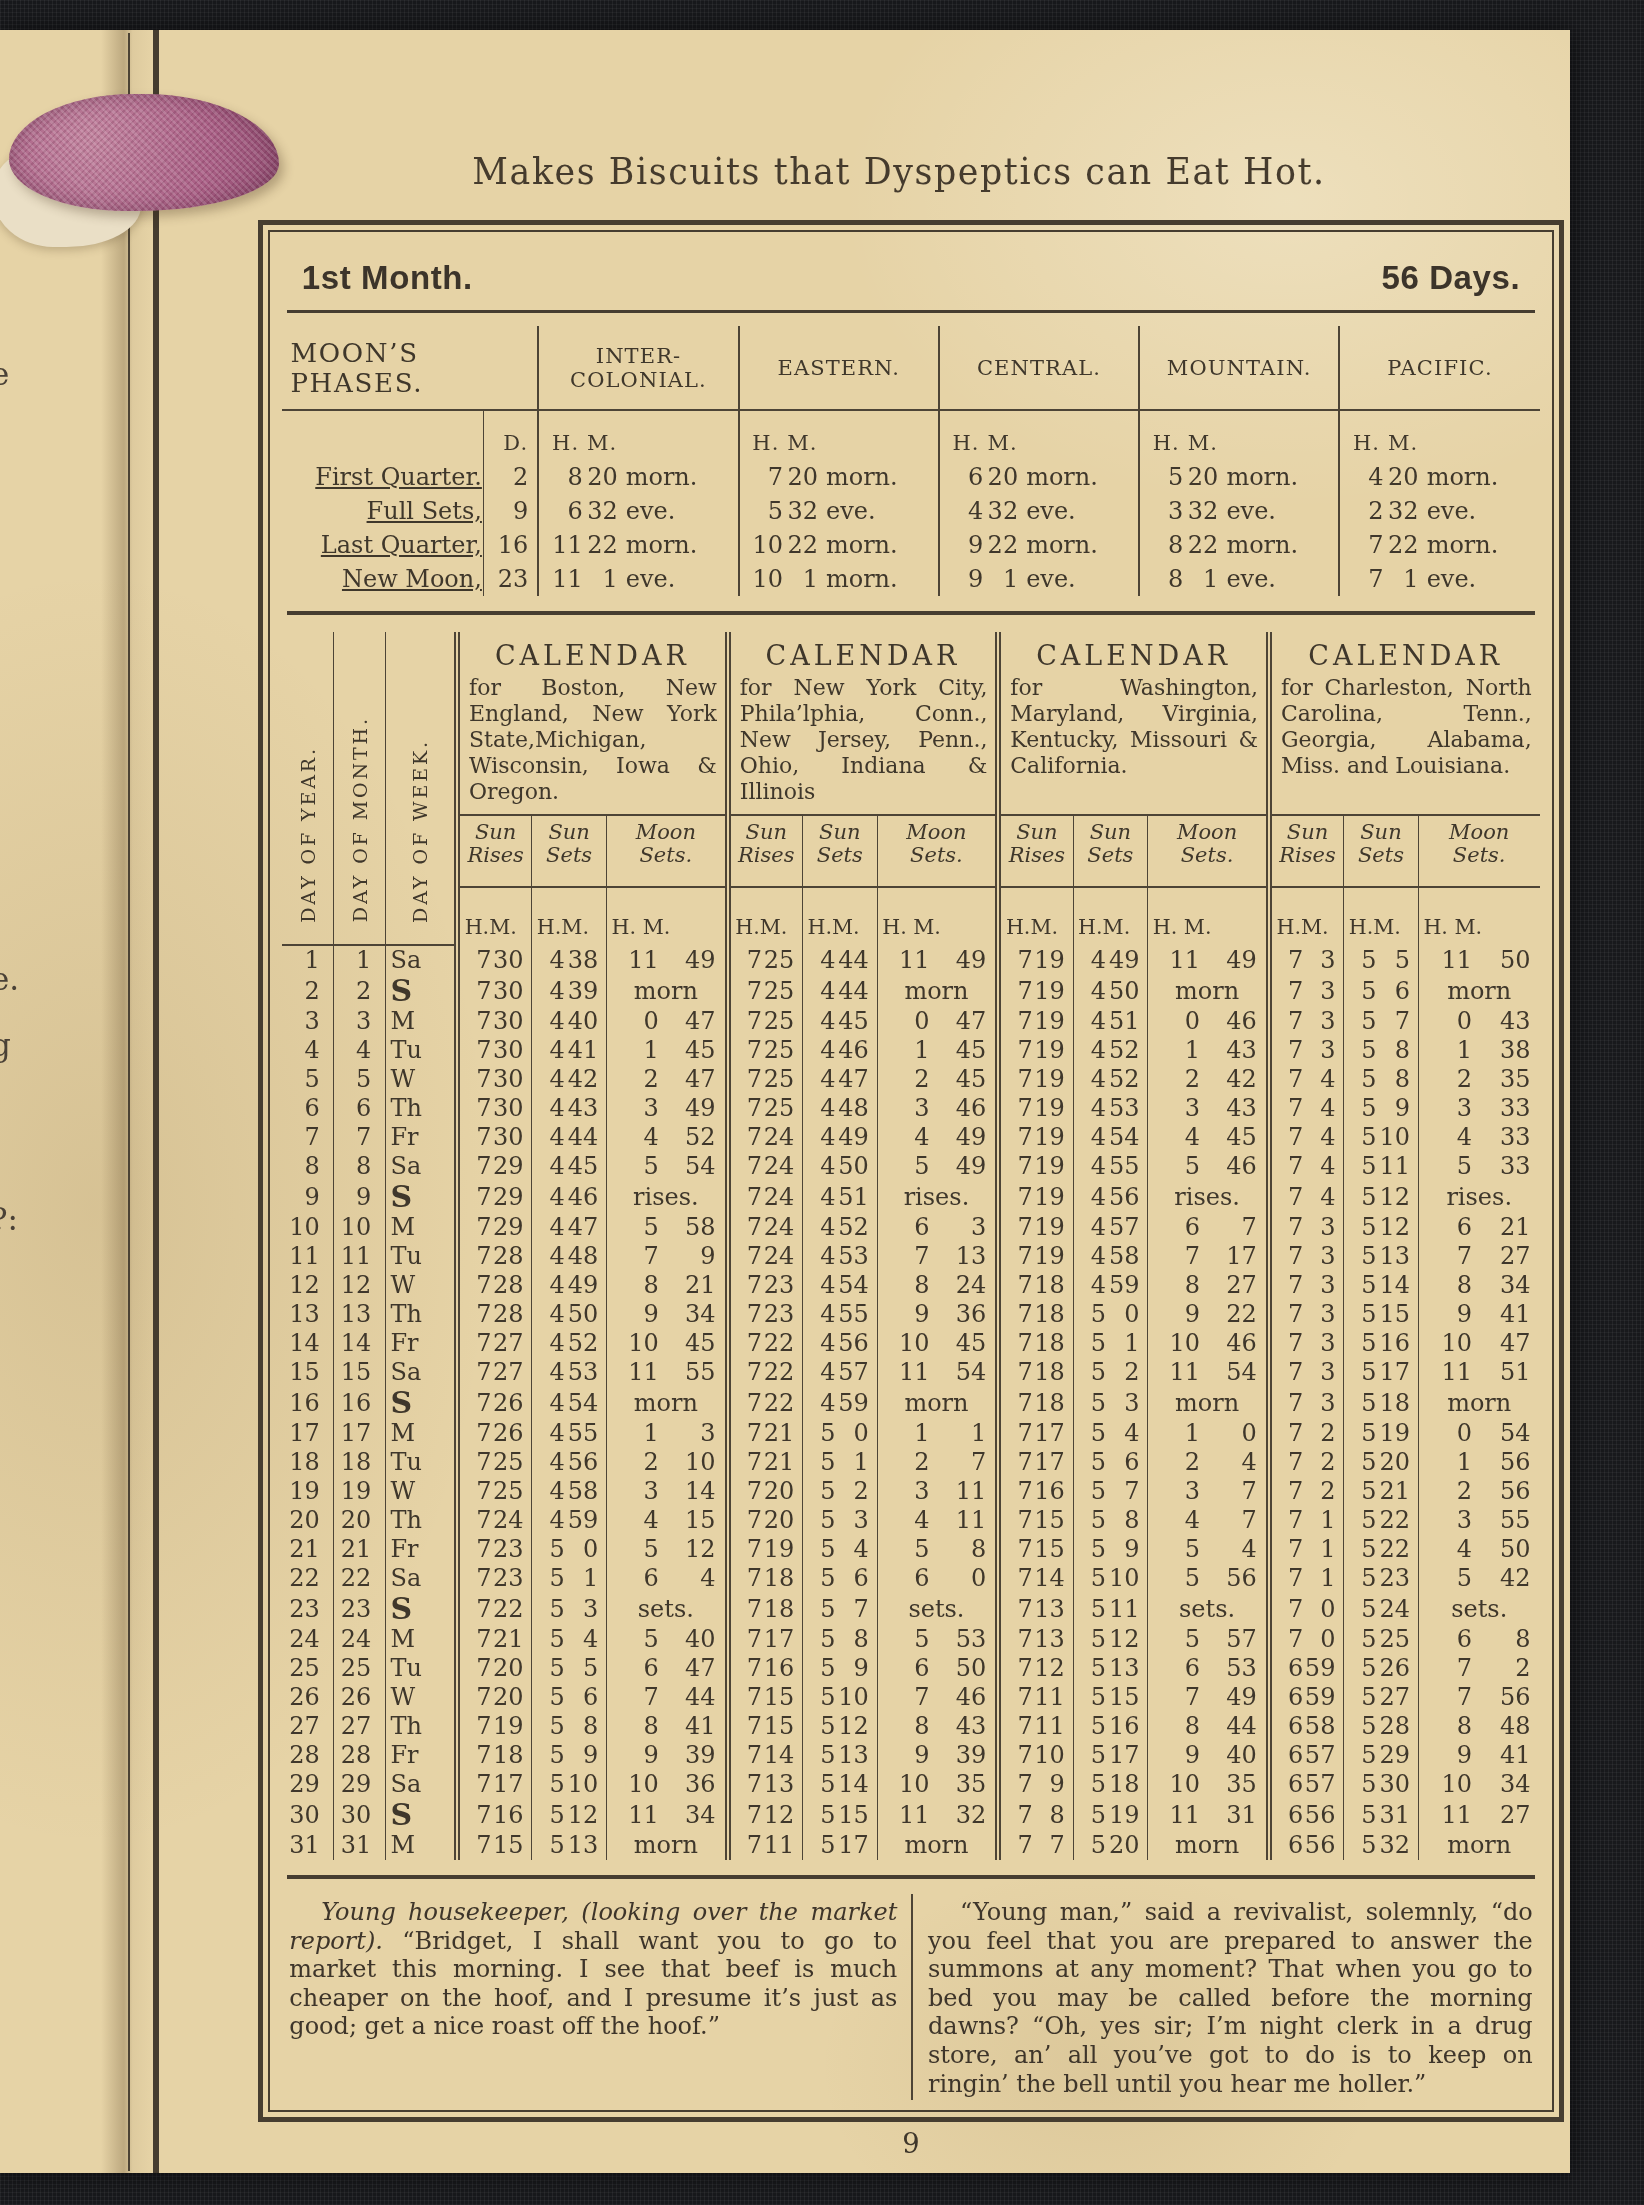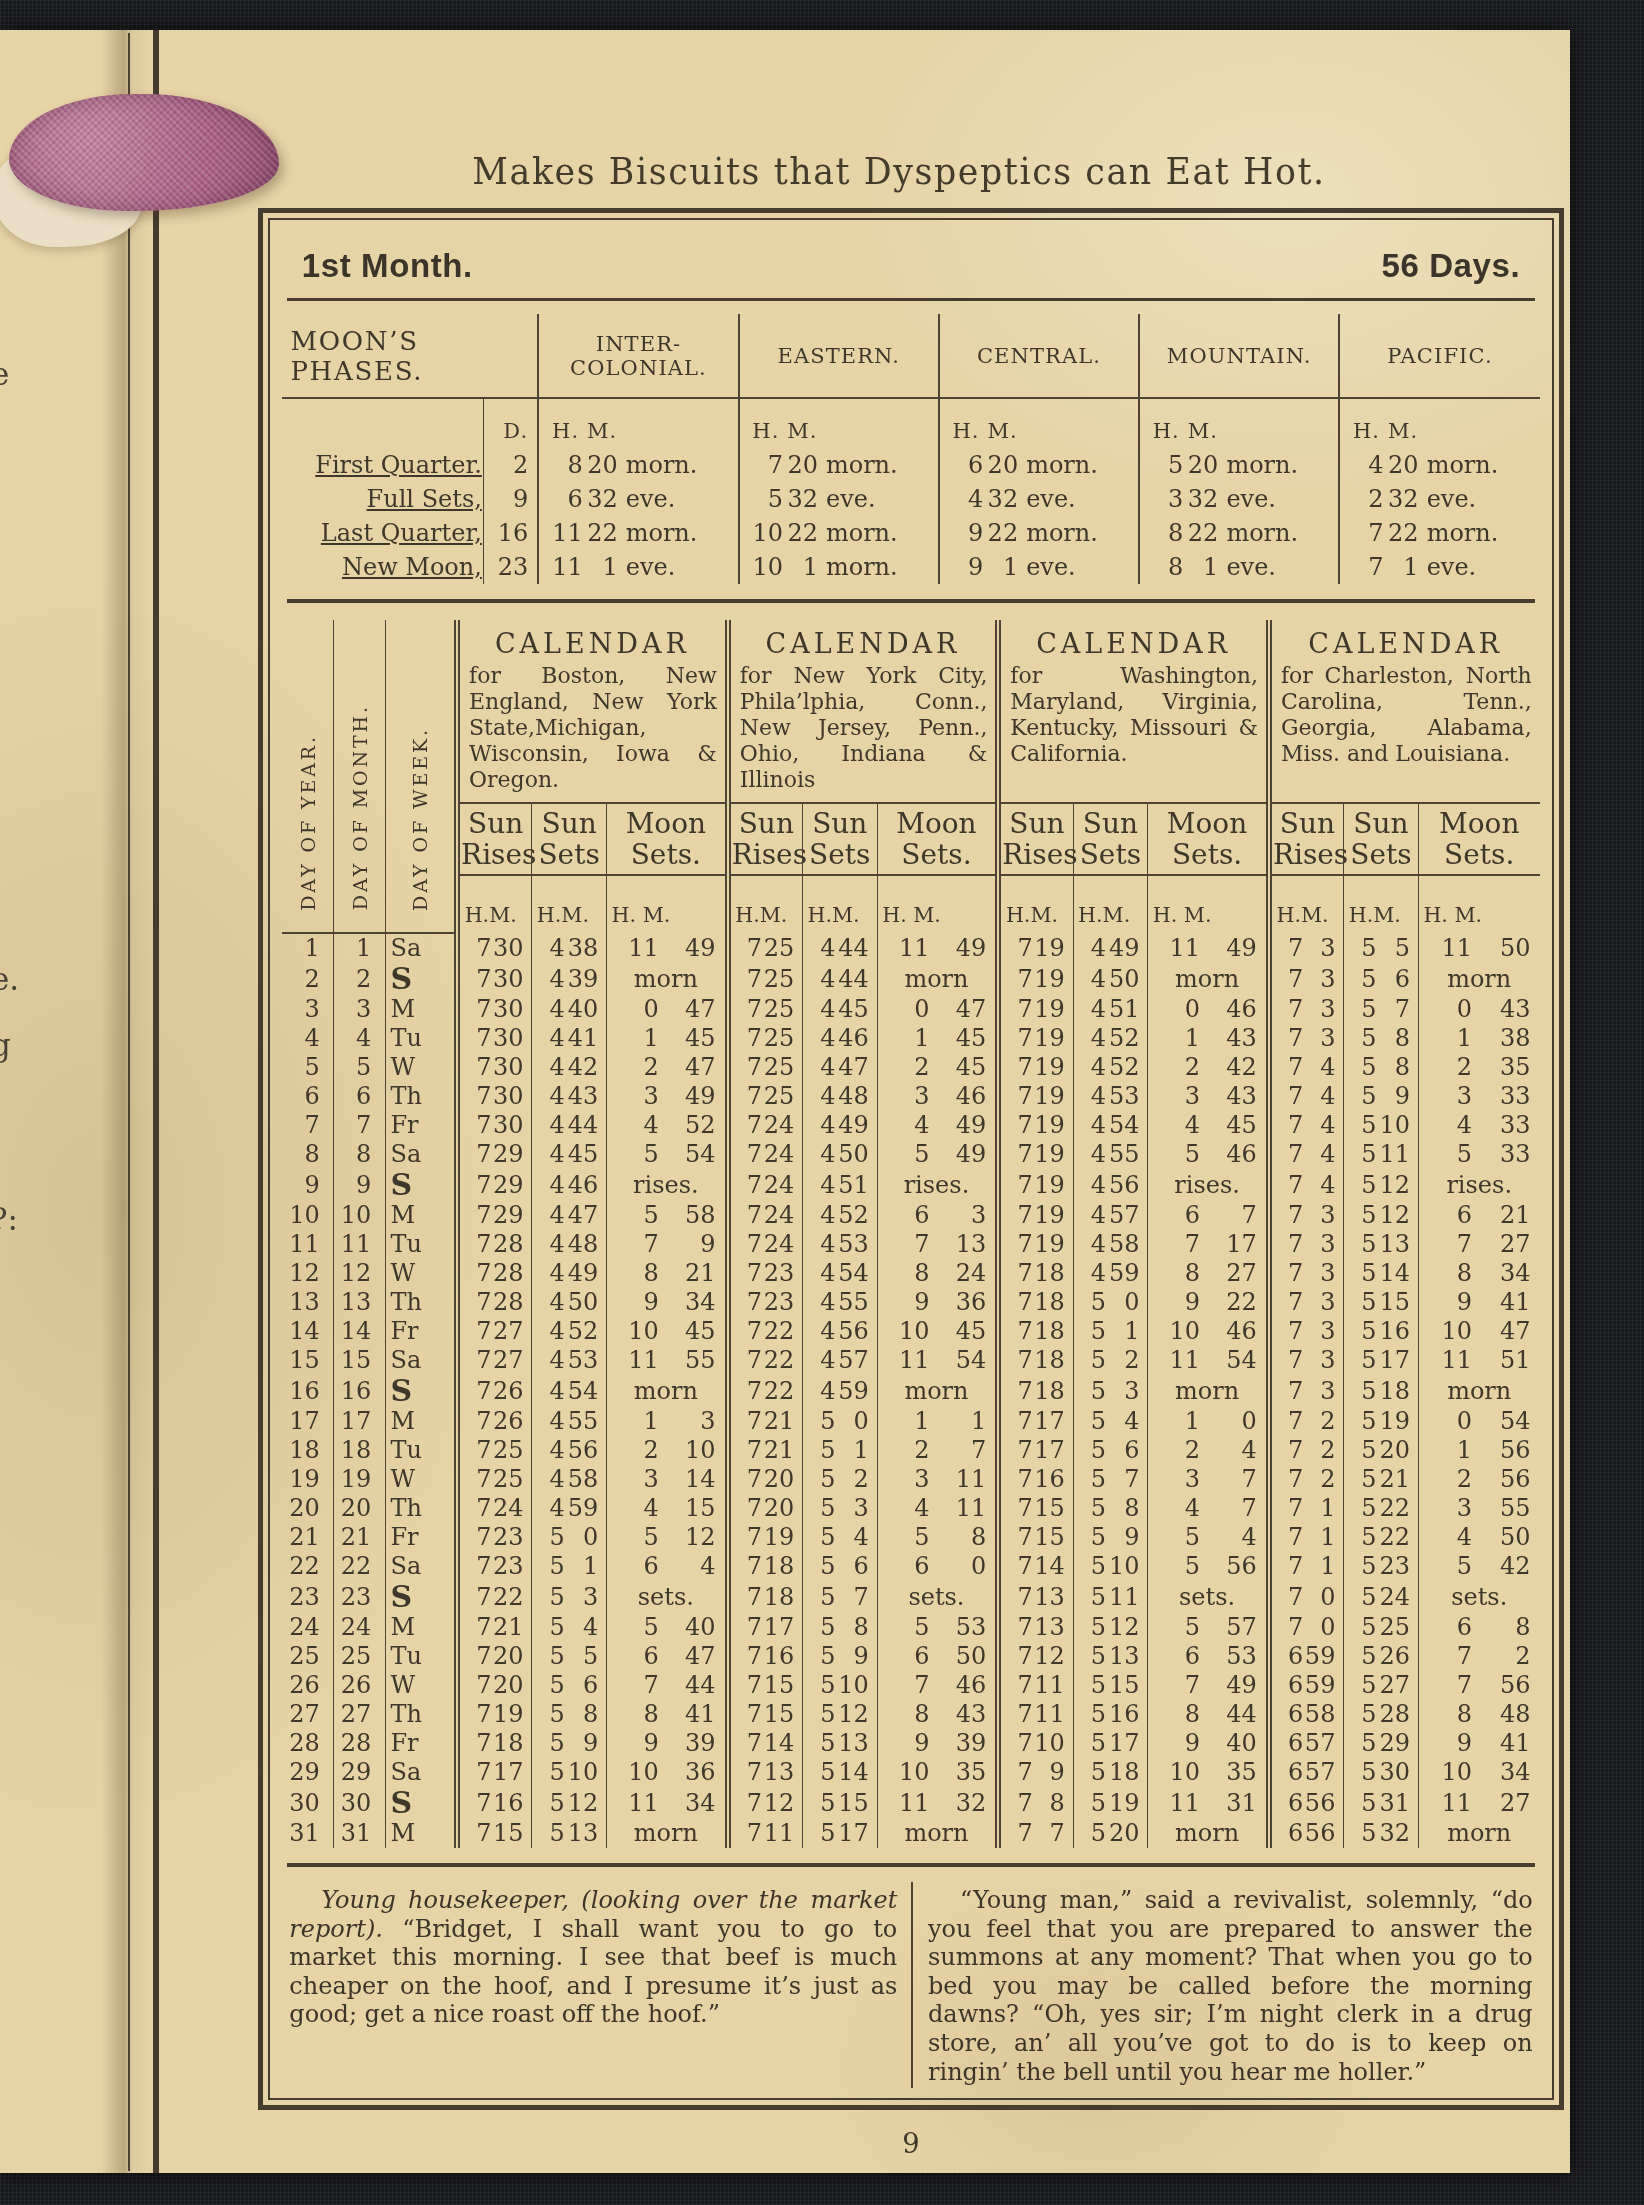--- a/index.html
+++ b/index.html
@@ -43,7 +43,7 @@
                repeating-linear-gradient(-45deg, rgba(90,30,60,.18) 0 1.7px, transparent 1.7px 4.6px);}
   .slogan{position:absolute;left:268px;top:150px;width:1262px;text-align:center;
     font-size:37px;letter-spacing:1.7px;color:#453b2d;transform:scaleX(.94);}
-  .page-box{position:absolute;left:258px;top:208px;width:1306px;height:1902px;
+  .page-box{position:absolute;left:258px;top:220px;width:1306px;height:1902px;
     border:5.7px solid #463d30;box-sizing:border-box;}
   .page-box::before{content:"";position:absolute;inset:4.6px;border:2.3px solid #463d30;pointer-events:none;}
   .box-inner{position:absolute;inset:17px 19.4px;display:flex;flex-direction:column;overflow:hidden;}

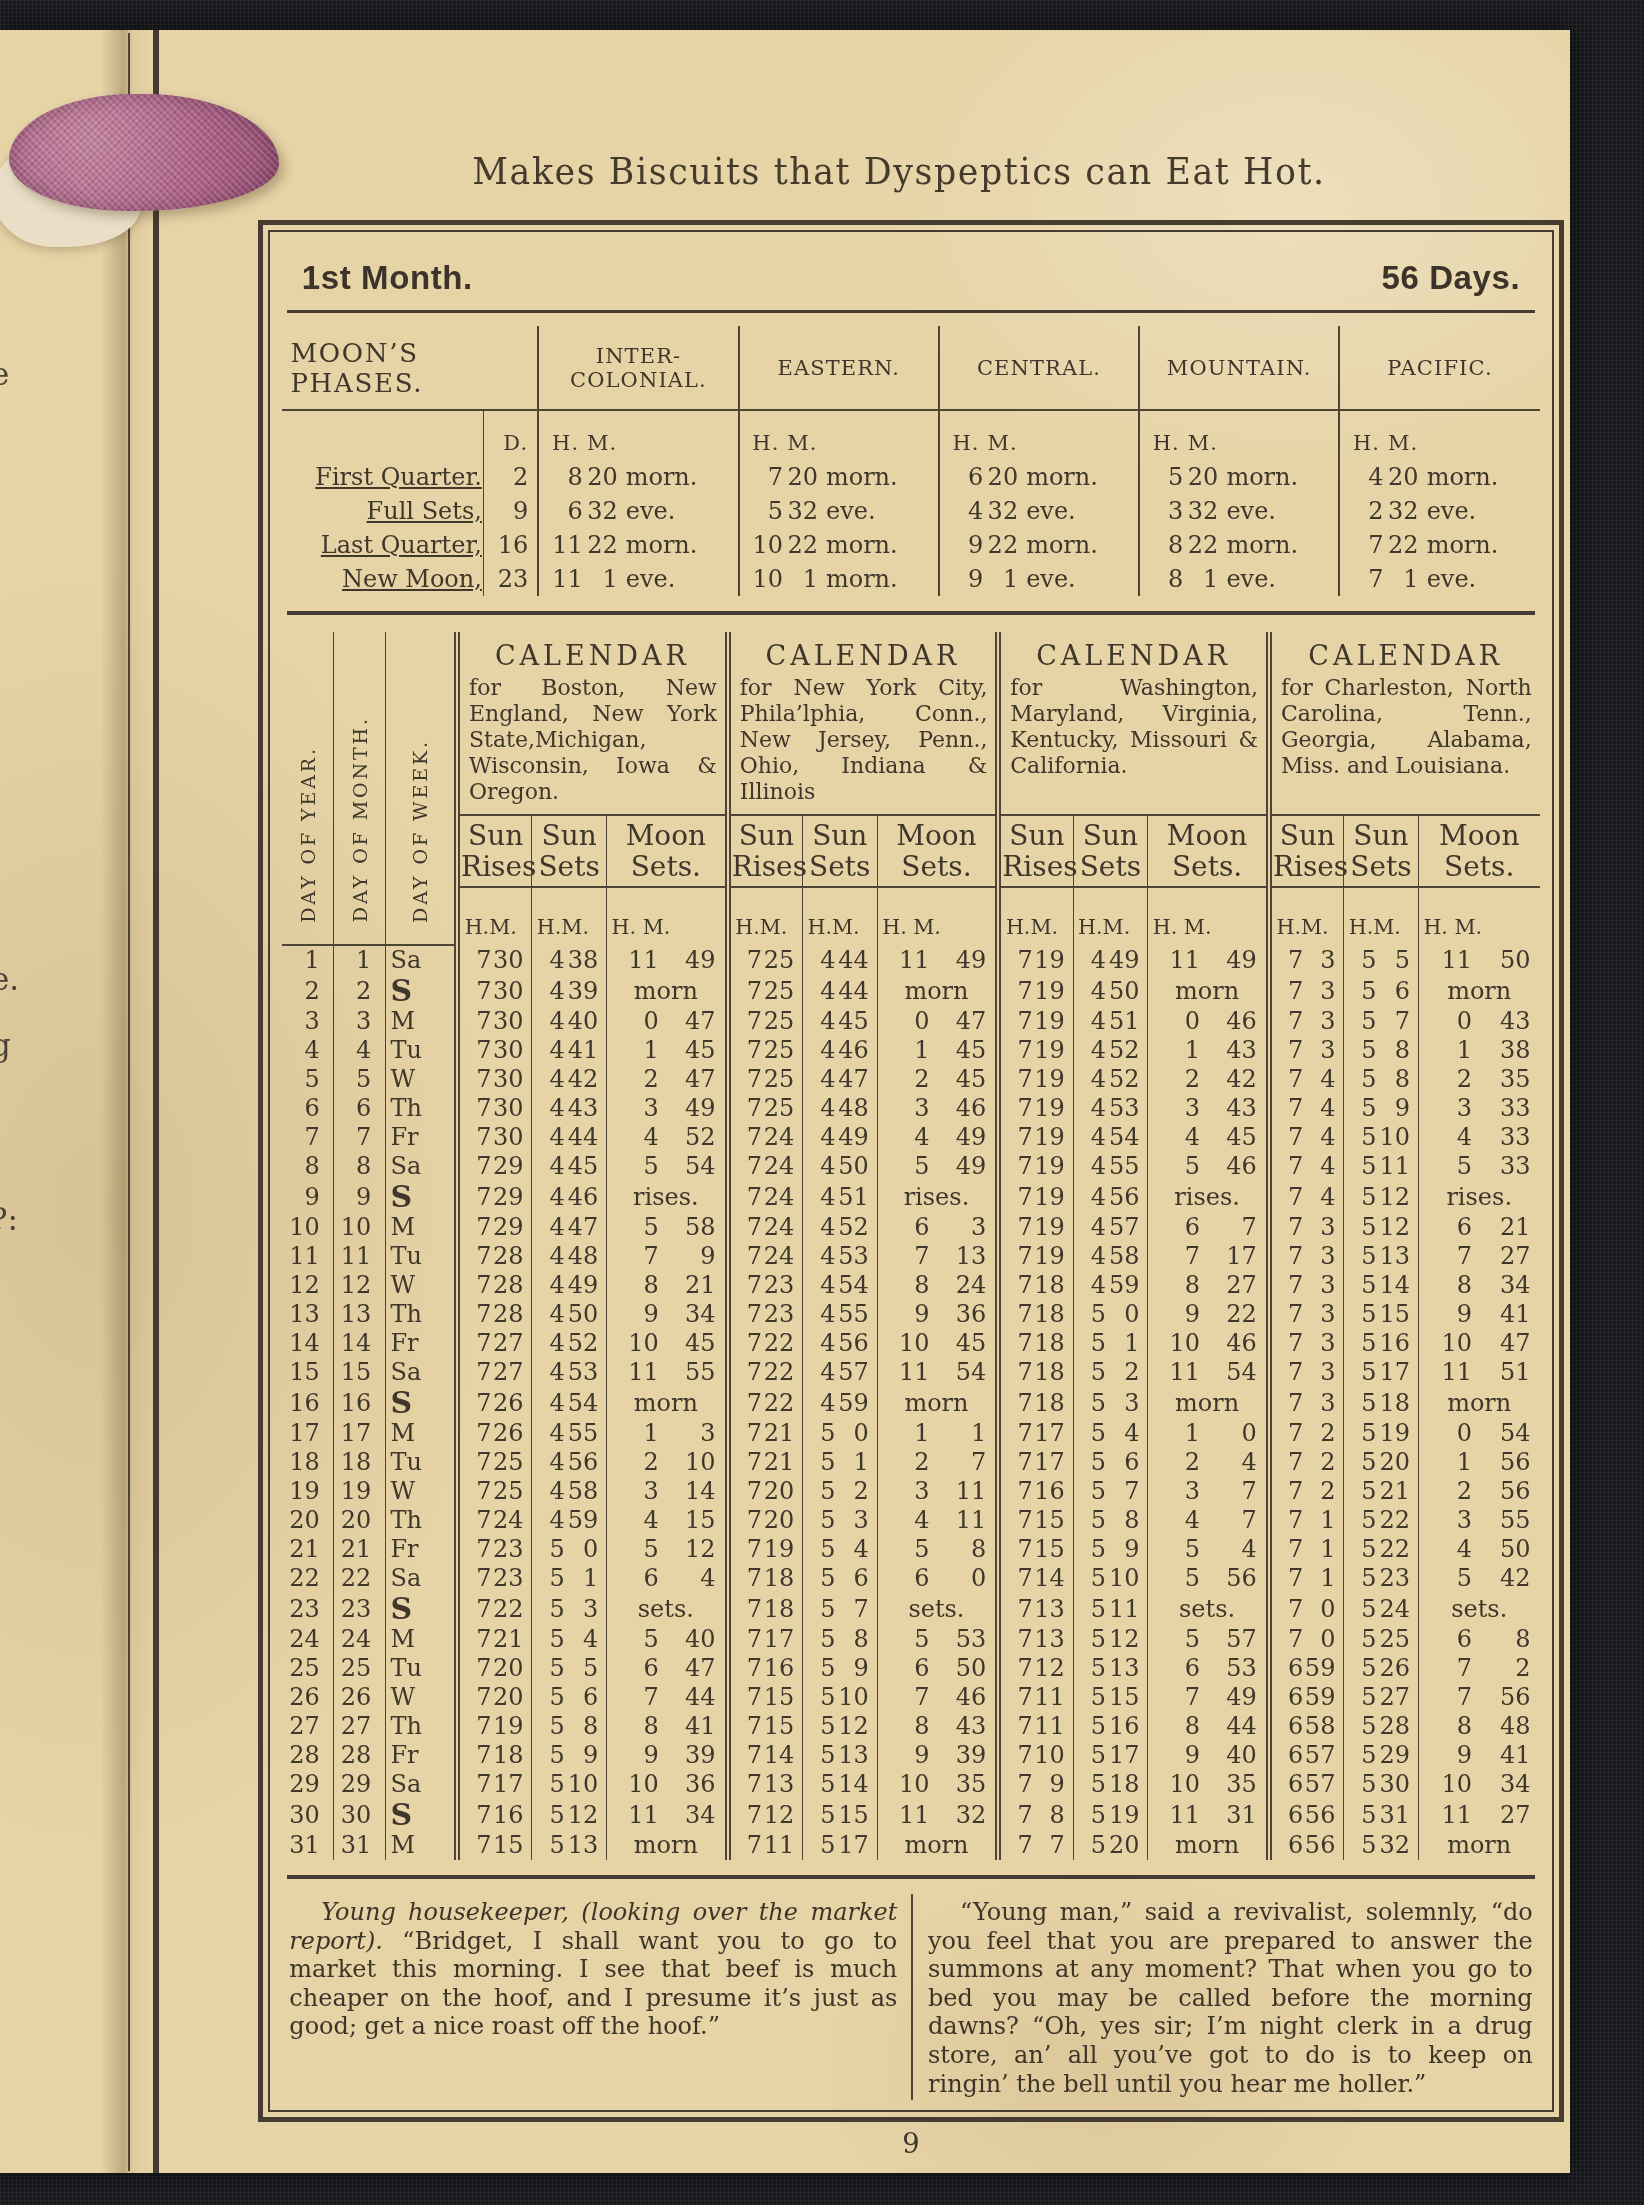--- a/index.html
+++ b/index.html
@@ -80,7 +80,7 @@
   th.blockhead{border-bottom:2.3px solid #4d4436;vertical-align:top;}
   .cal-word{text-align:center;font-size:27px;letter-spacing:4px;margin:6.9px 0 4.6px;}
   .cal-region{font-size:22px;line-height:1.18;text-align:justify;padding:0 6.9px 8px 8px;}
-  th.sub{font-size:28px;line-height:1.1;vertical-align:top;padding-top:4.6px;height:64px;border-bottom:2.3px solid #4d4436;}
+  th.sub{font-size:21px;line-height:1.1;vertical-align:top;padding-top:4.6px;height:64px;border-bottom:2.3px solid #4d4436;font-style:italic;}
   th.hm{font-size:20.6px;text-align:left;vertical-align:bottom;padding:9.1px 0 5.7px 4.6px;height:42px;white-space:nowrap;}
   .cal-table tbody td{height:27px;line-height:1;}
   .c-doy,.c-dom{text-align:right;padding-right:13.7px;}

